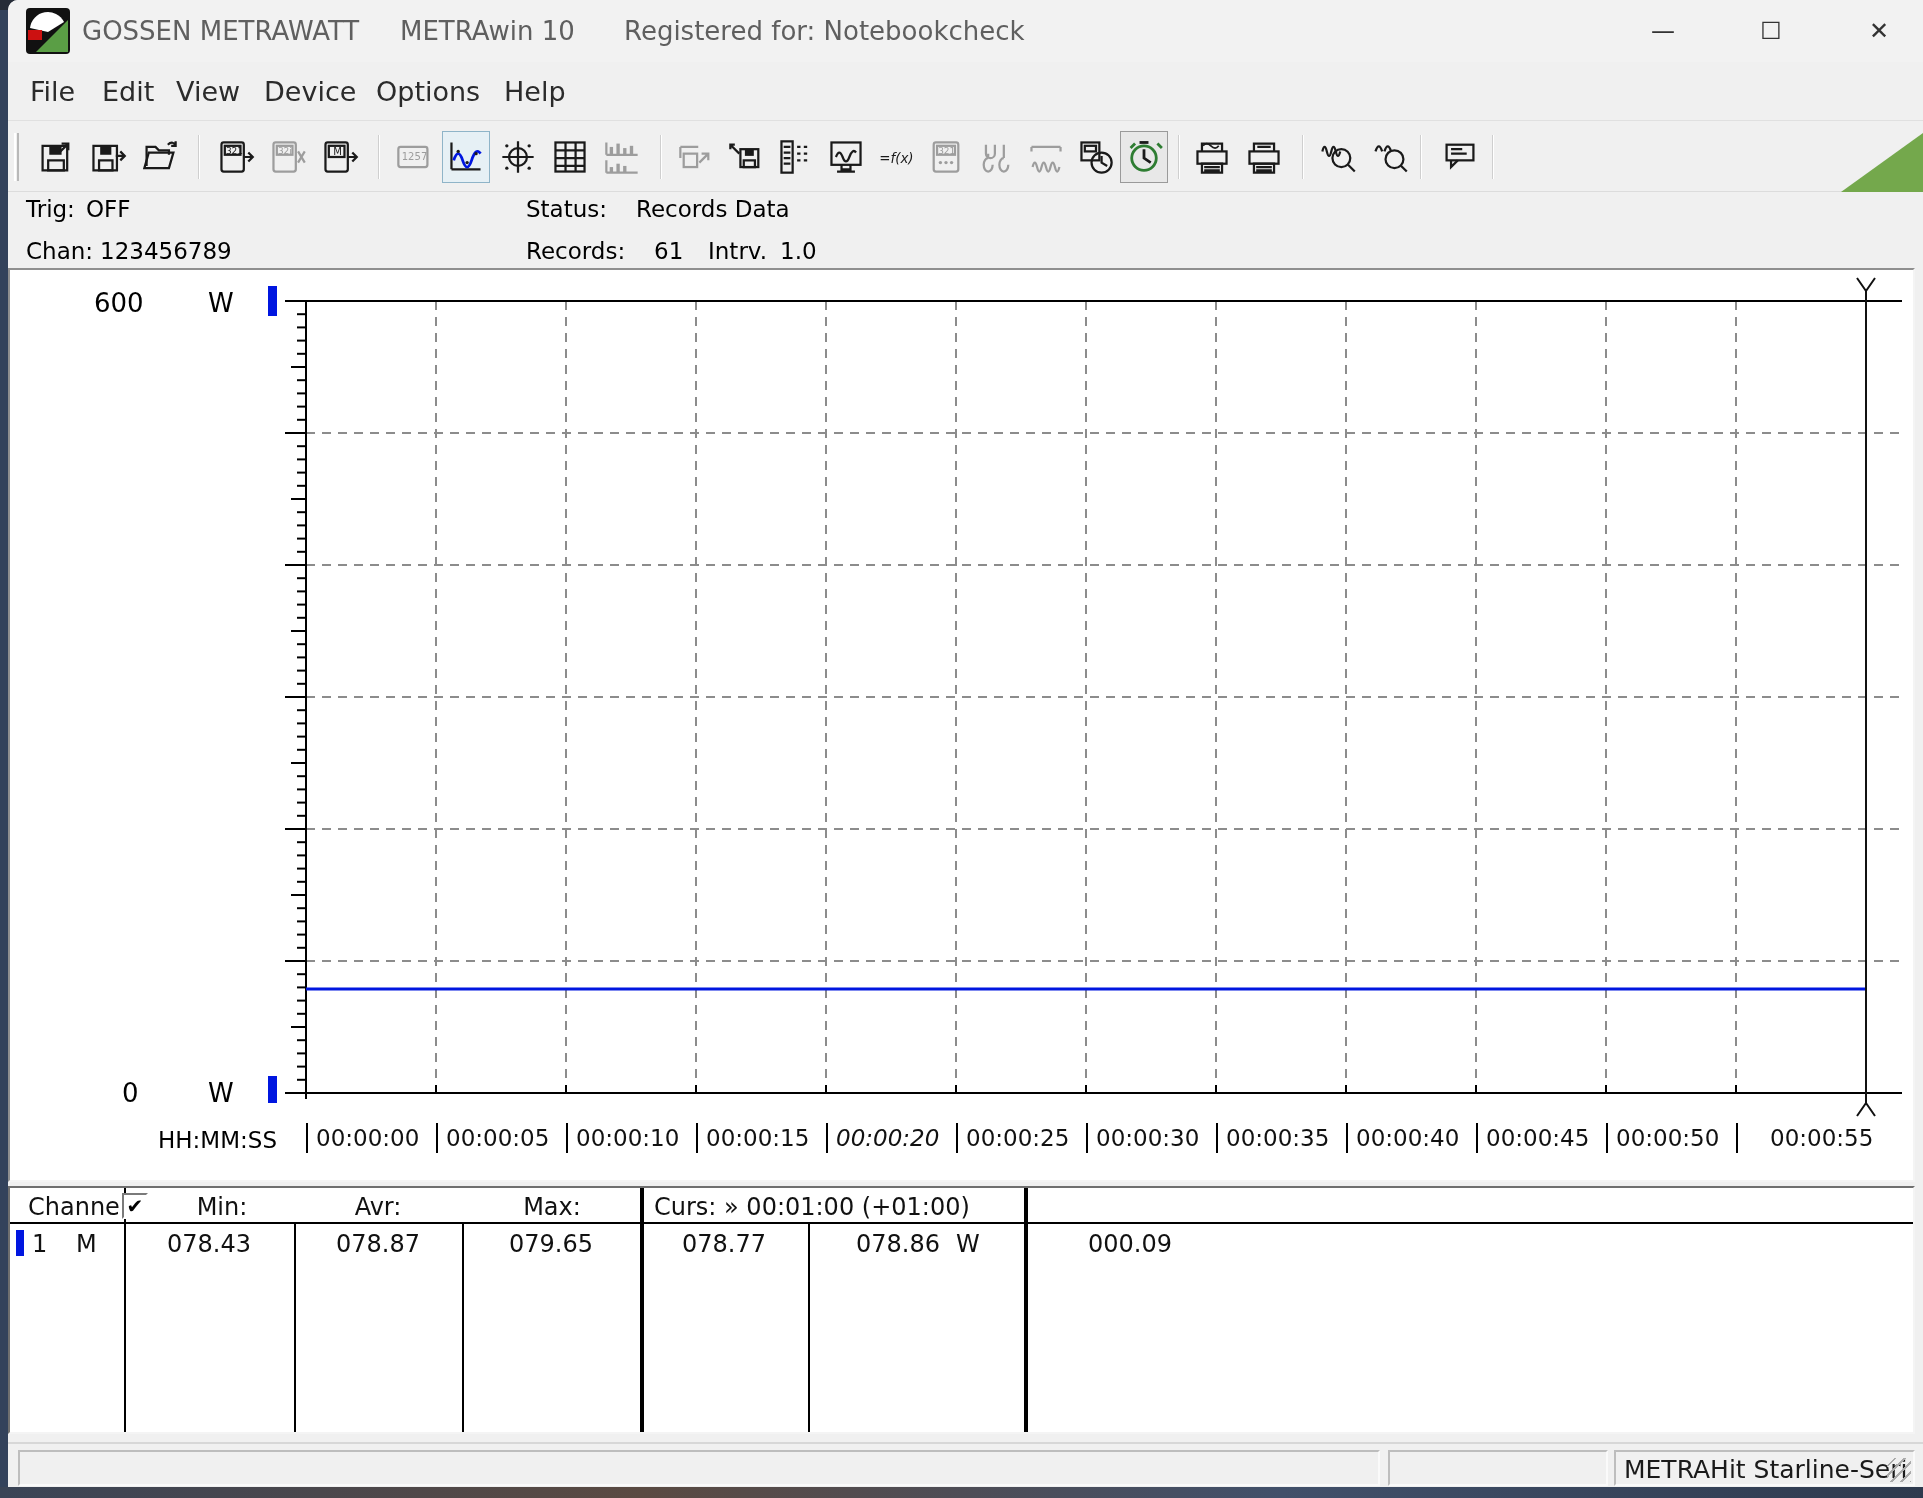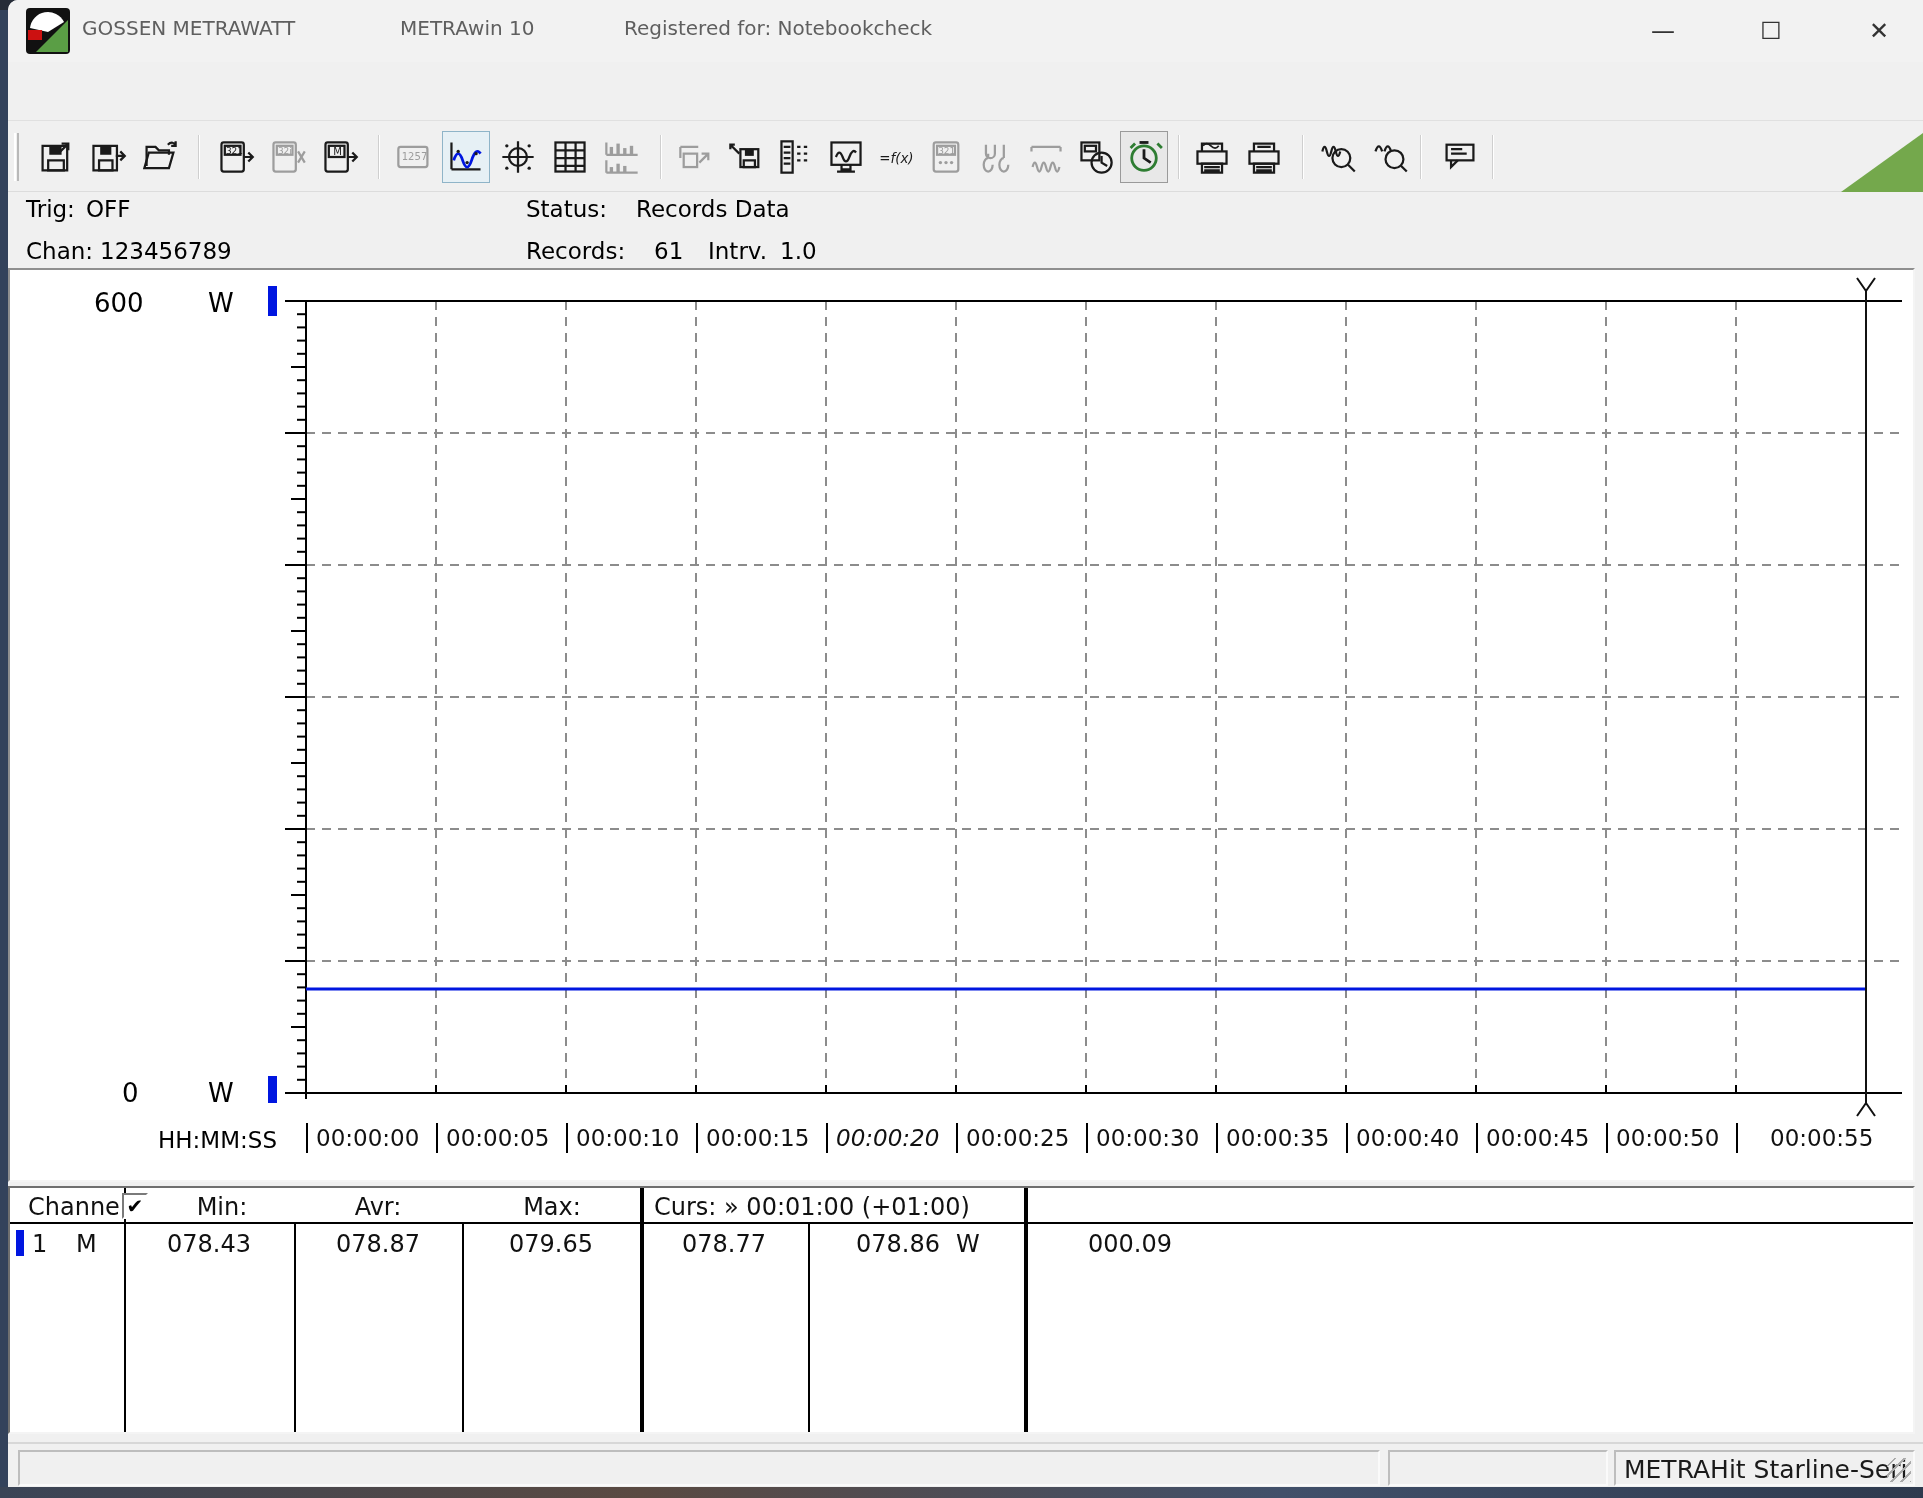--- a/index.html
+++ b/index.html
@@ -15,7 +15,7 @@
          background:linear-gradient(90deg,#3a4456,#5a4a42,#41506a,#2e3a4e); }
 
   .titlebar { position:absolute; left:0; top:0; width:100%; height:62px; background:#f2f2f2; }
-  .titlebar .ttext { position:absolute; top:16px; font-size:20px; color:#5f5f5f; white-space:nowrap; }
+  .titlebar .ttext { position:absolute; top:16px; font-size:26px; color:#5f5f5f; white-space:nowrap; }
   #app-icon { position:absolute; left:18px; top:8px; width:44px; height:46px; }
   .winbtn { position:absolute; top:10px; width:70px; height:42px; text-align:center; line-height:42px;
             font-size:24px; color:#333; }

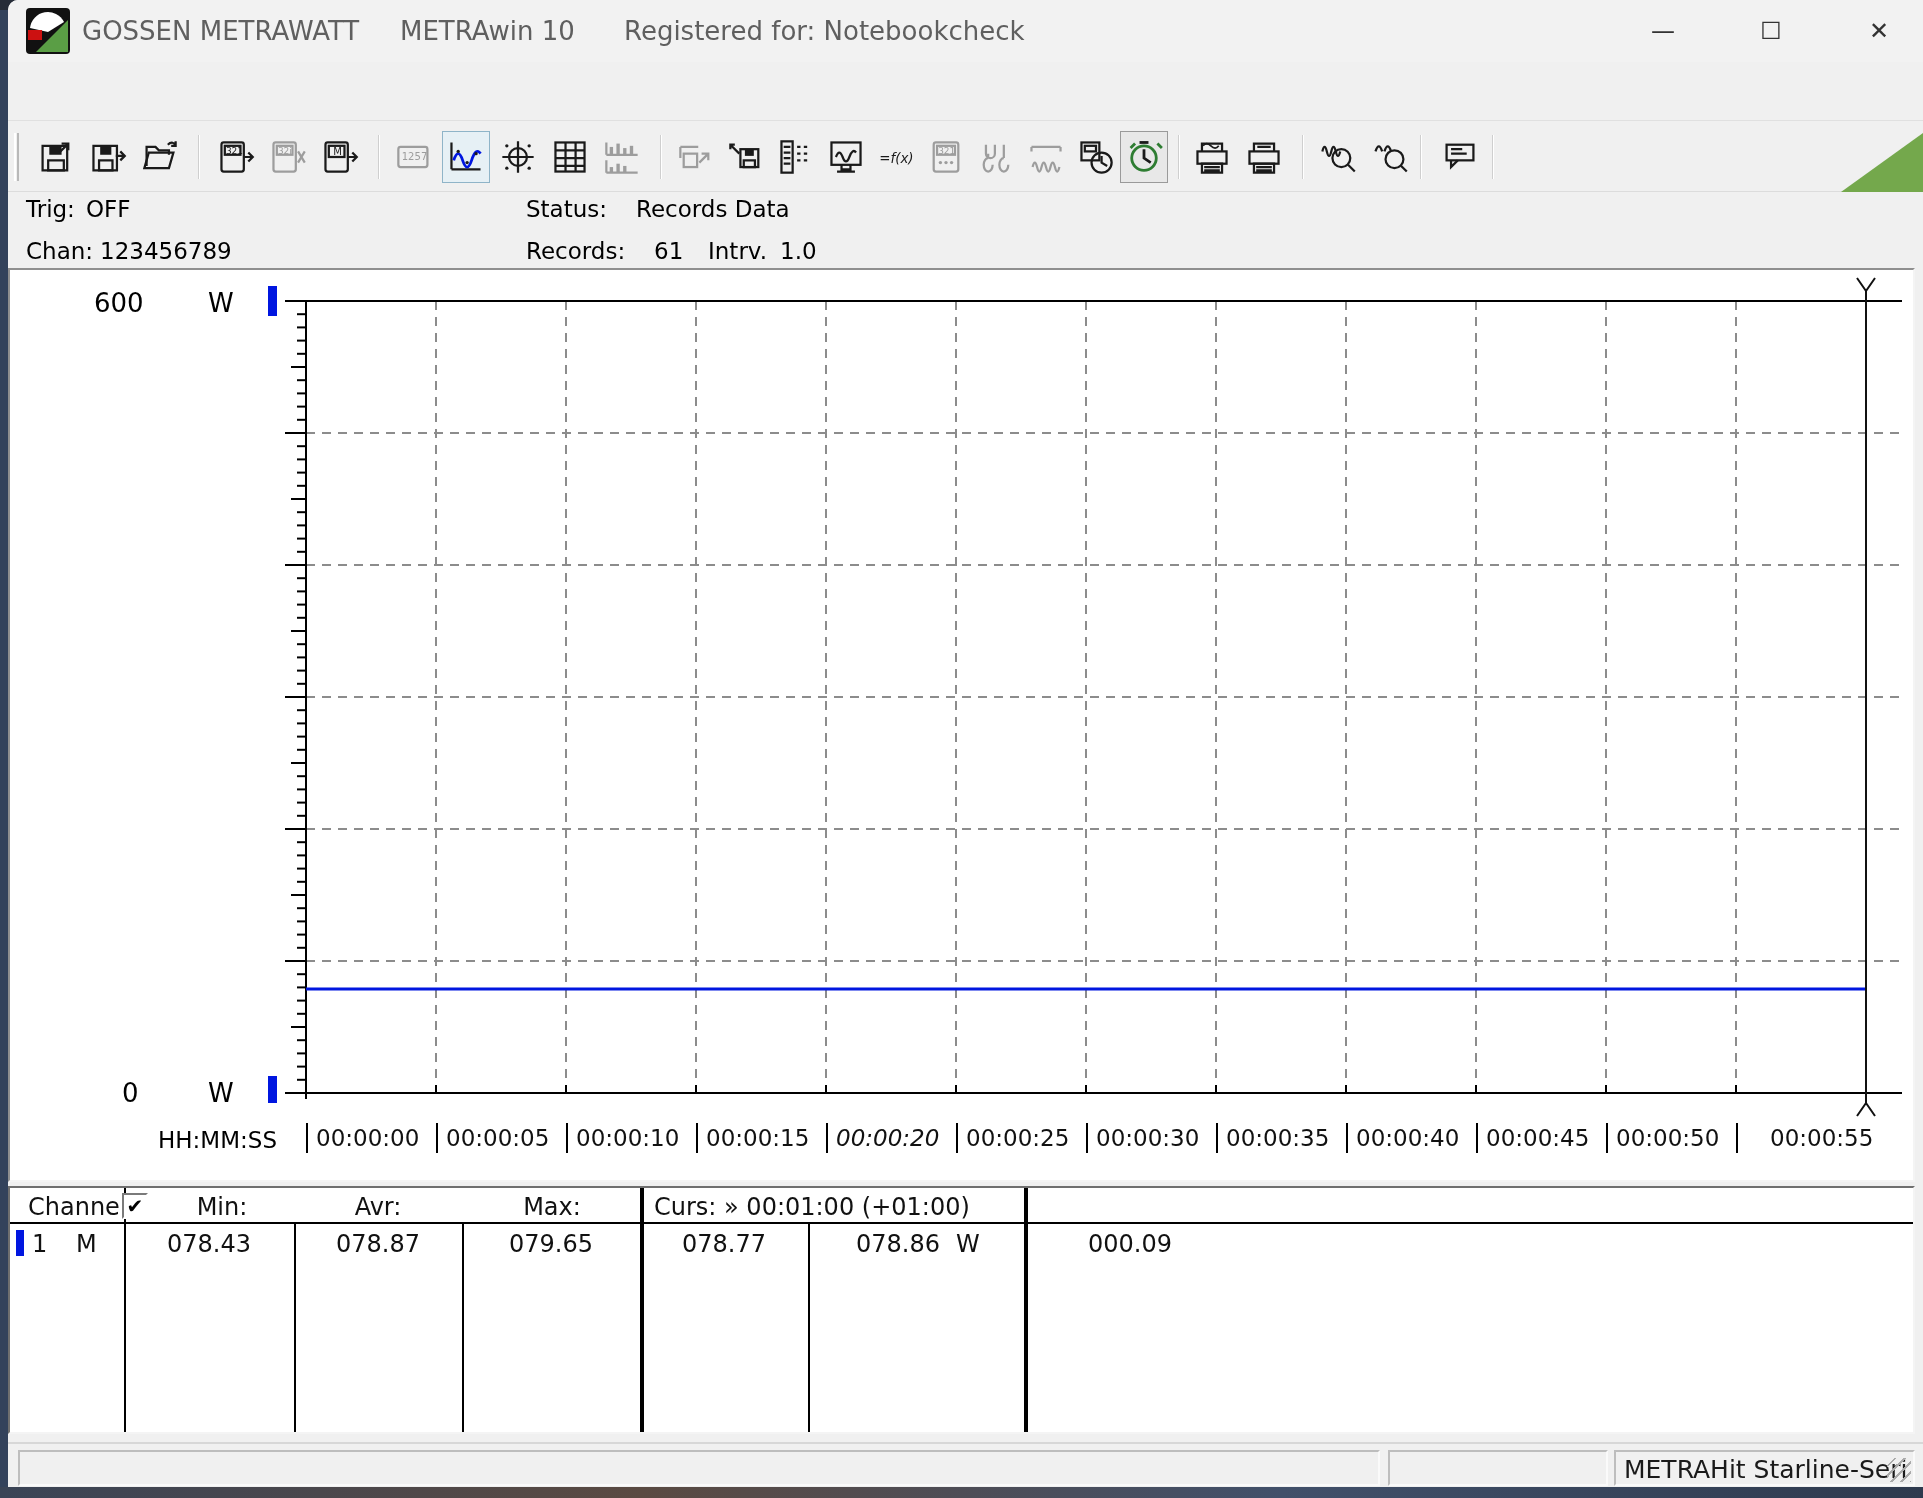--- a/index.html
+++ b/index.html
@@ -98,6 +98,14 @@
       <span class="winbtn" style="left:1836px;">✕</span>
     </div>
 
+    <div class="menubar">
+      <span class="menu-item" style="left:22px;">File</span>
+      <span class="menu-item" style="left:94px;">Edit</span>
+      <span class="menu-item" style="left:168px;">View</span>
+      <span class="menu-item" style="left:256px;">Device</span>
+      <span class="menu-item" style="left:368px;">Options</span>
+      <span class="menu-item" style="left:496px;">Help</span>
+    </div>
 
     <div class="toolbar">
       <span class="tb-grip"></span>

